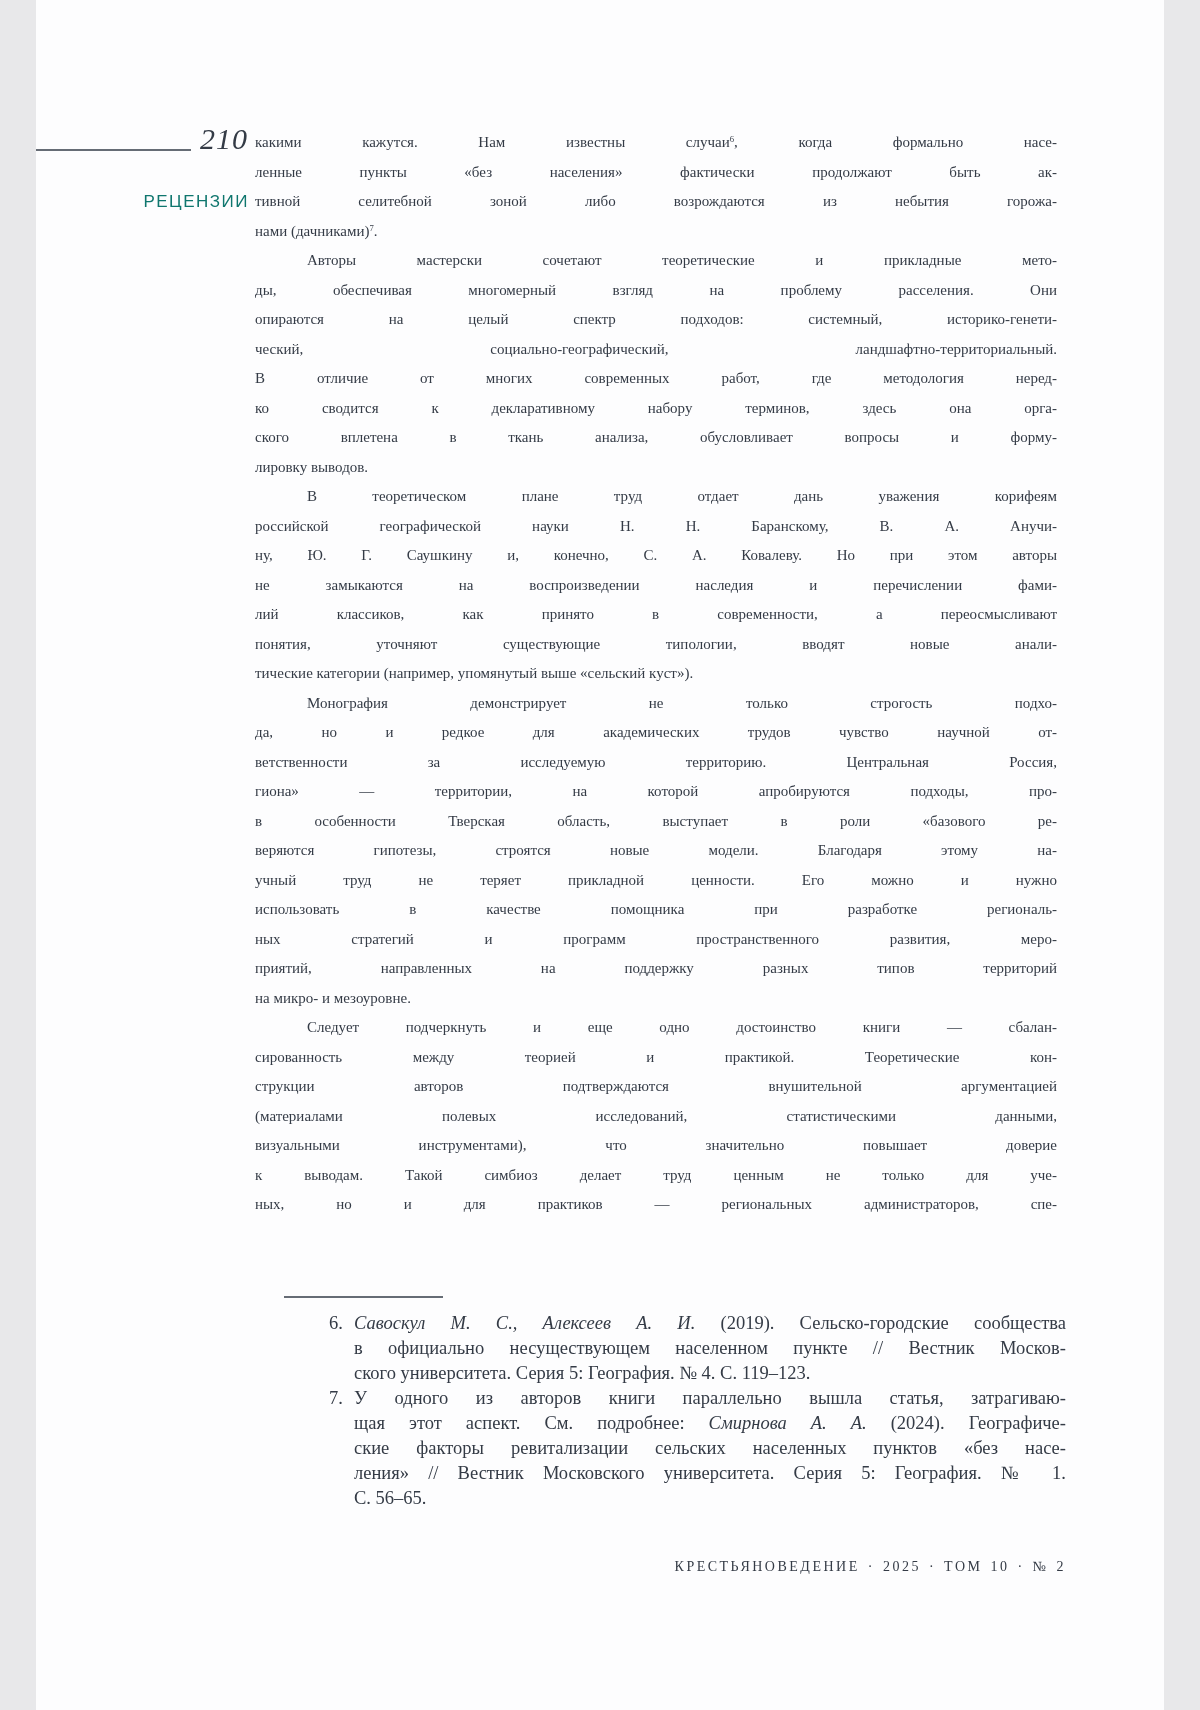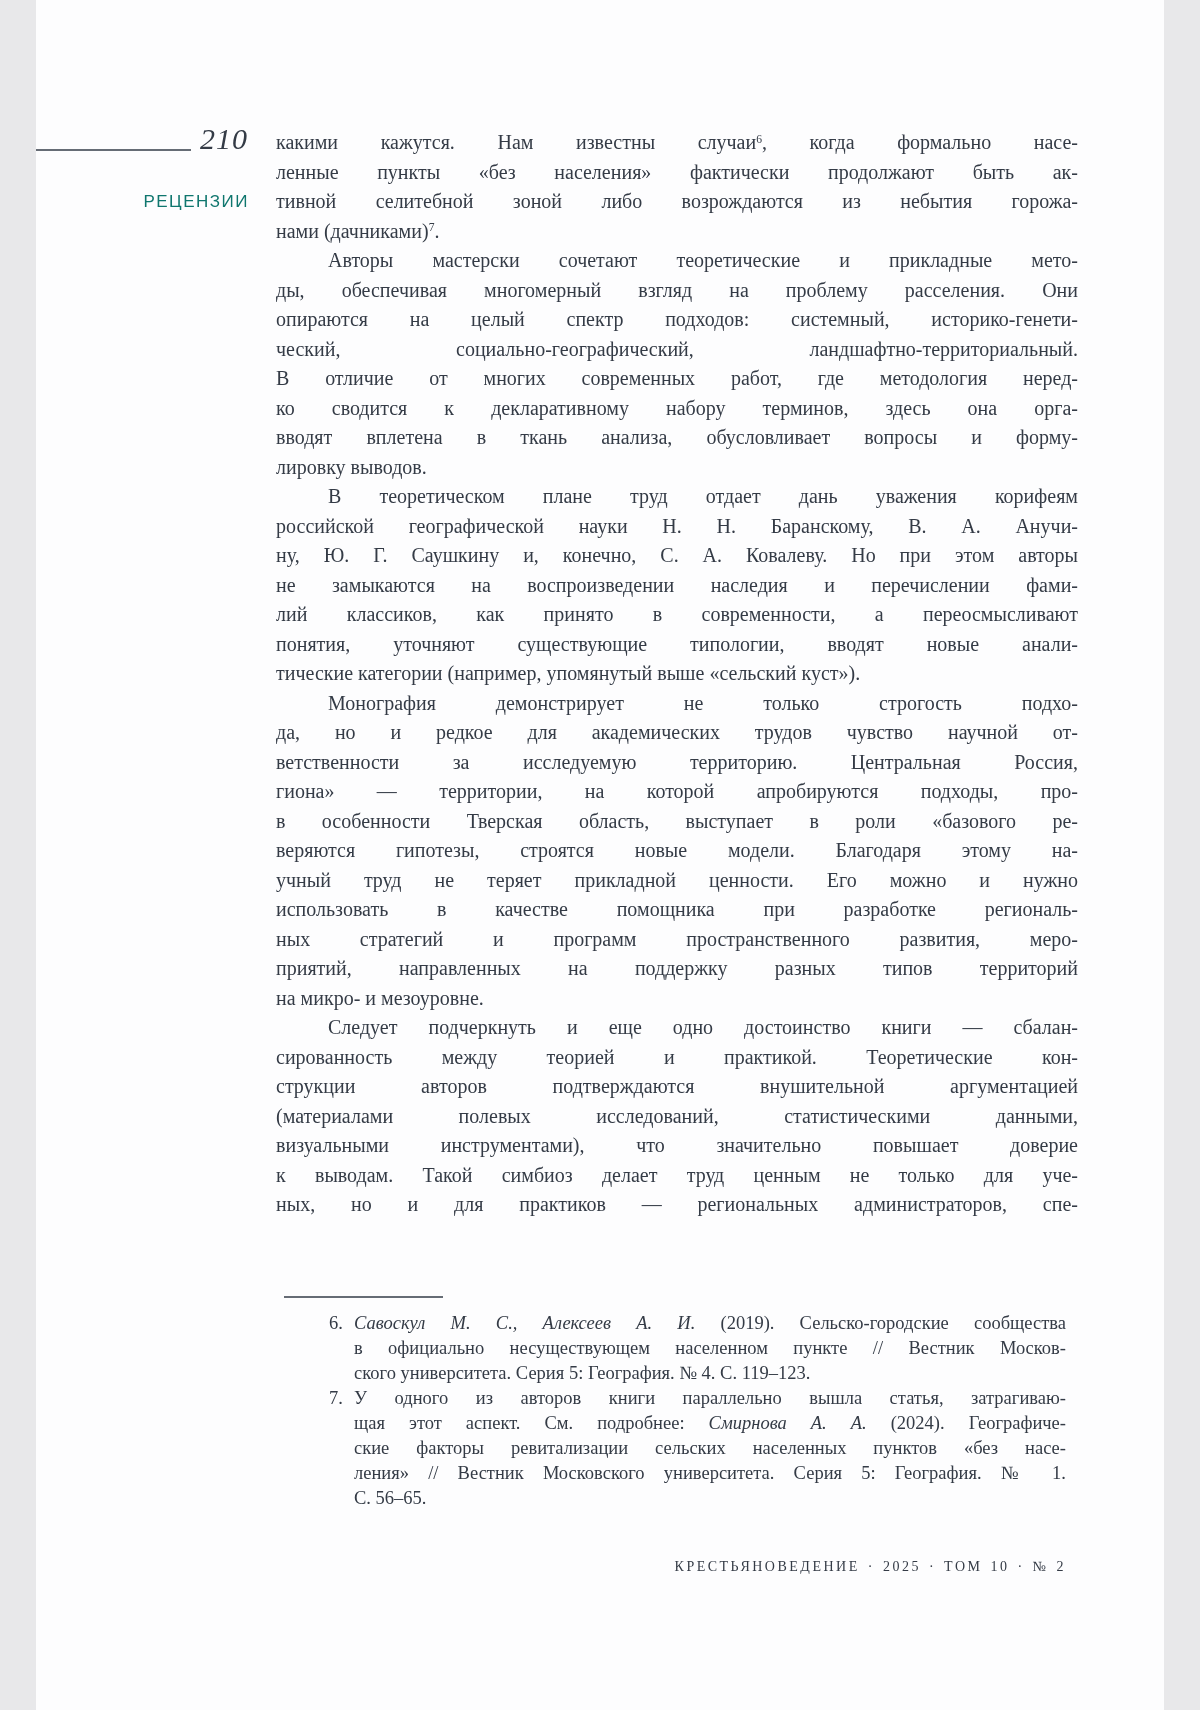--- a/index.html
+++ b/index.html
@@ -36,8 +36,8 @@
     color:#0f766e;
   }
   .body-block{
-    position:absolute;left:240px;top:128px;width:802px;
-    font-size:20px;line-height:29.5px;
+    position:absolute;left:219px;top:128px;width:802px;
+    font-size:15px;line-height:29.5px;
   }
   .para{margin:0;}
   .line{

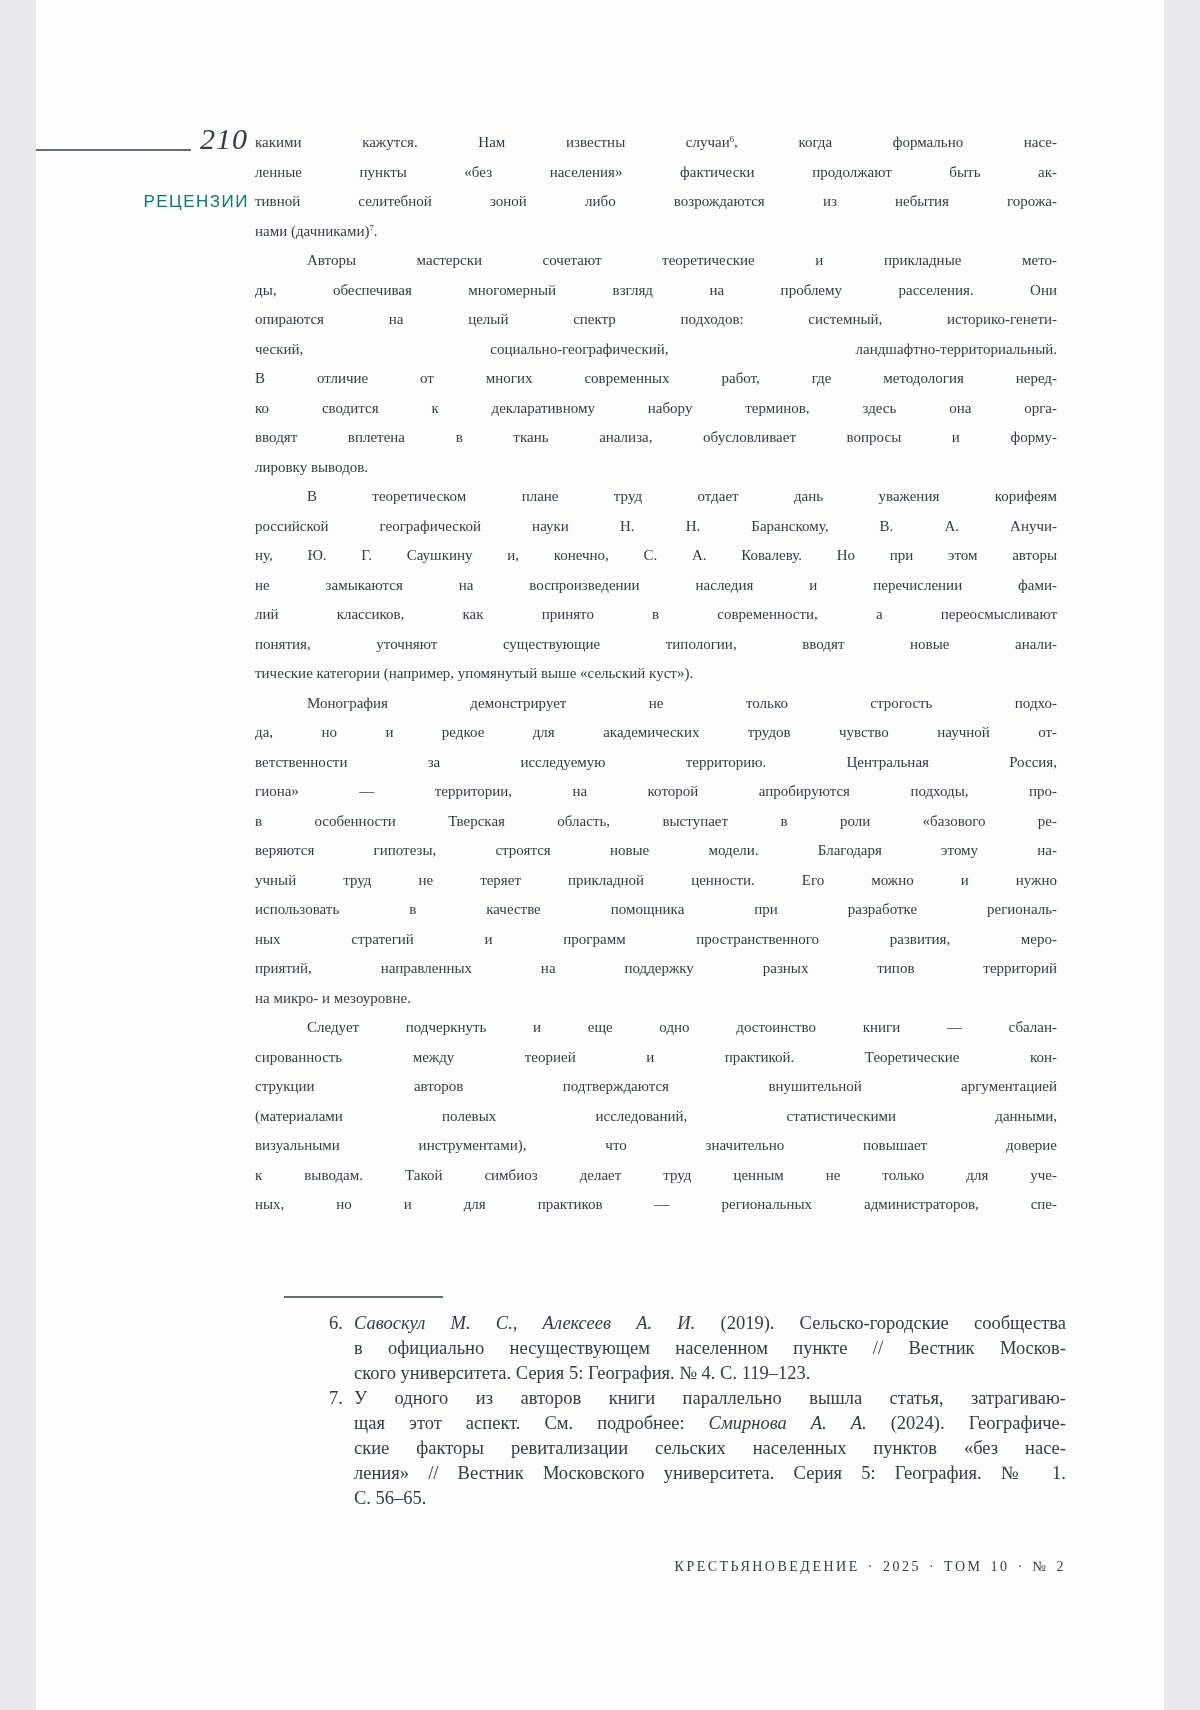--- a/index.html
+++ b/index.html
@@ -99,7 +99,7 @@
         <div class="line">ческий, социально-географический, ландшафтно-территориальный.</div>
         <div class="line">В отличие от многих современных работ, где методология неред-</div>
         <div class="line">ко сводится к декларативному набору терминов, здесь она орга-</div>
-        <div class="line">вводят вплетена в ткань анализа, обусловливает вопросы и форму-</div>
+        <div class="line">ского вплетена в ткань анализа, обусловливает вопросы и форму-</div>
         <div class="line last">лировку выводов.</div>
       </div>
       <div class="para">

